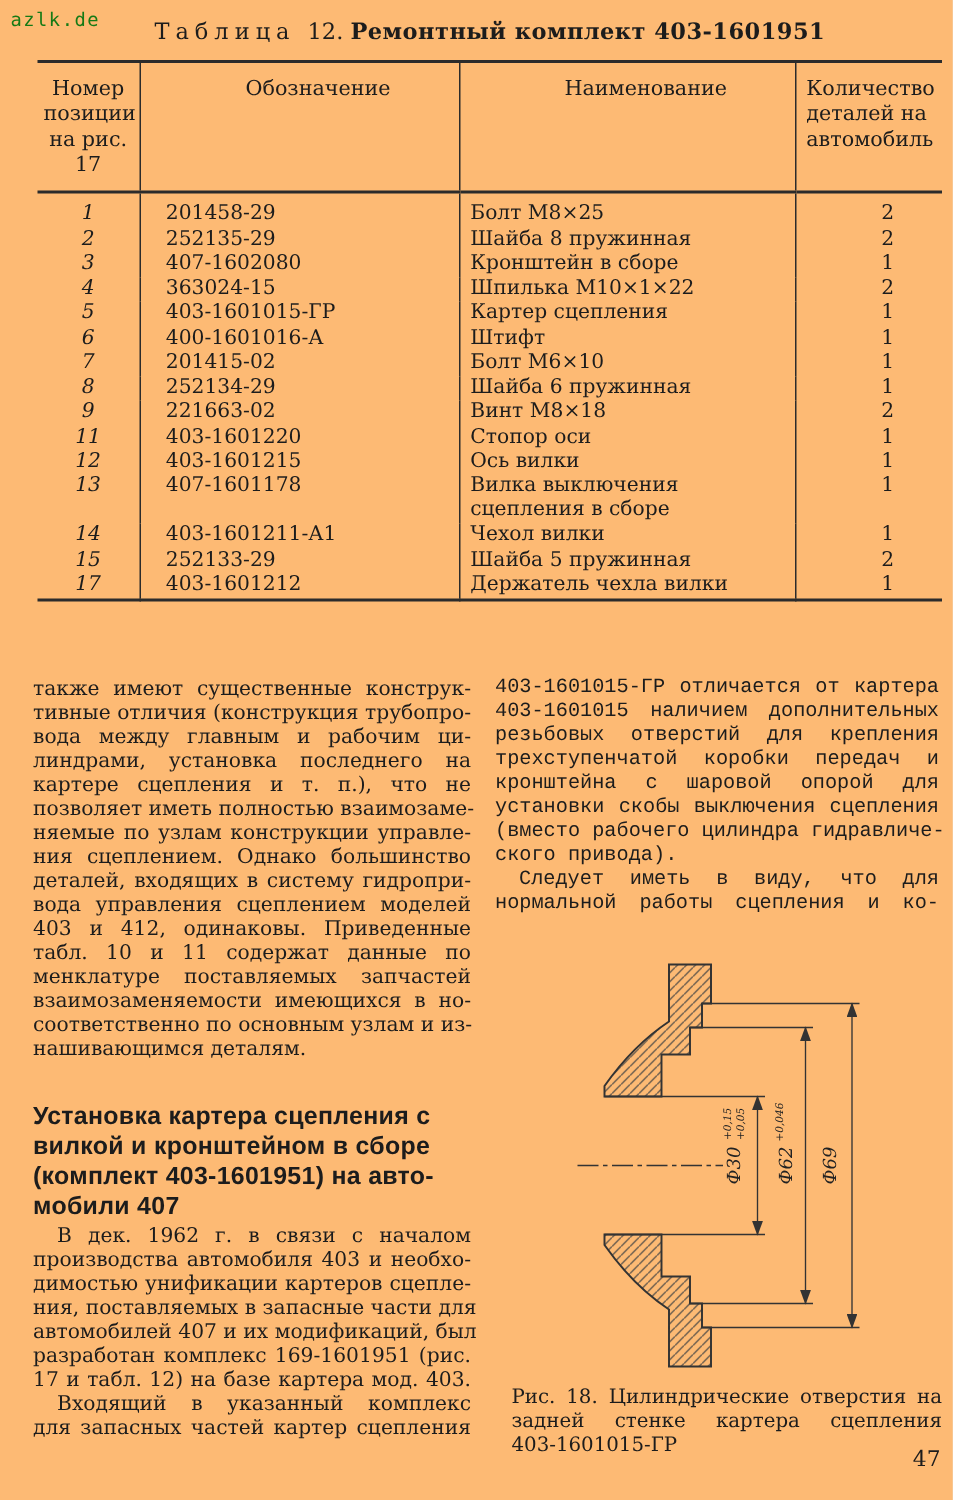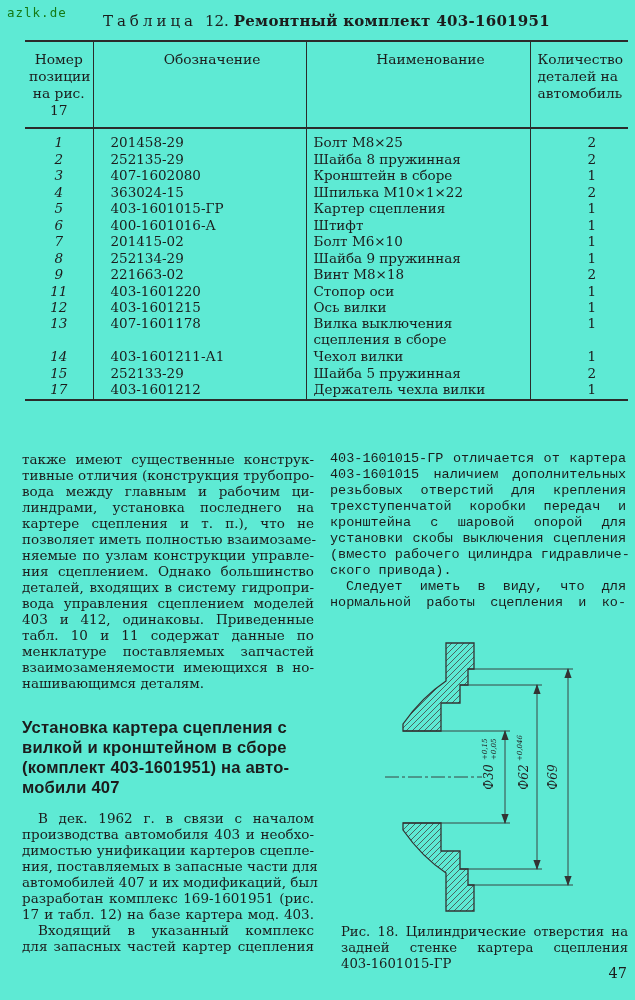--- a/index.html
+++ b/index.html
@@ -7,7 +7,7 @@
   body { background:#e9e9e9; font-family:"DejaVu Serif", serif; }
   .page {
     position:relative; width:635px; height:1000px;
-    background:#5eead4; color:#1c1c1c; overflow:hidden;
+    background:#fdba74; color:#1c1c1c; overflow:hidden;
   }
   
   .watermark {

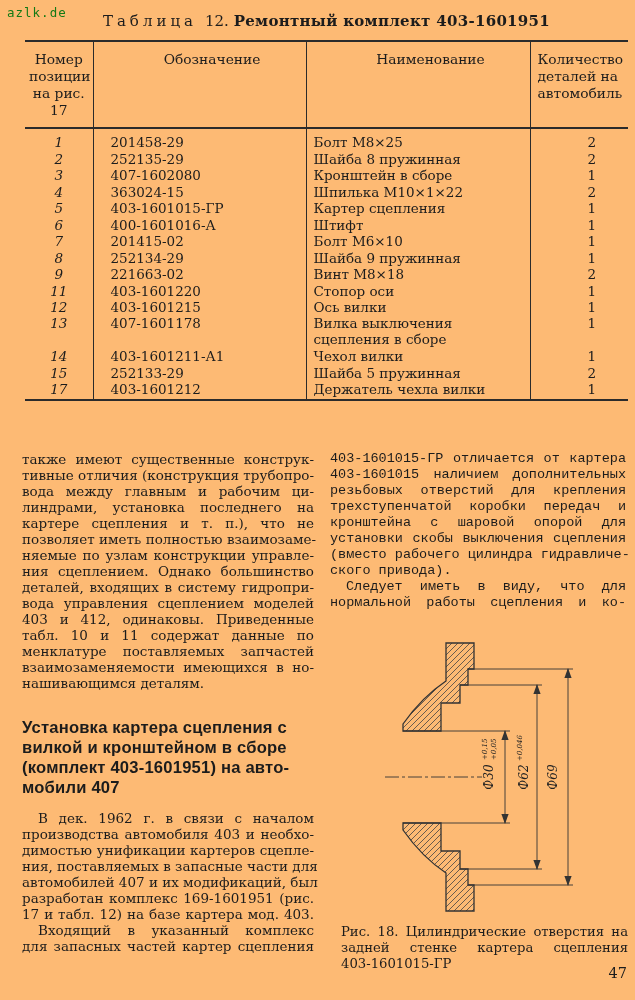--- a/index.html
+++ b/index.html
@@ -141,7 +141,7 @@
         <tr>
           <td class="c-pos">8</td>
           <td class="c-code v">252134-29</td>
-          <td class="c-name v">Шайба 9 пружинная</td>
+          <td class="c-name v">Шайба 6 пружинная</td>
           <td class="c-qty v">1</td>
         </tr>
         <tr>

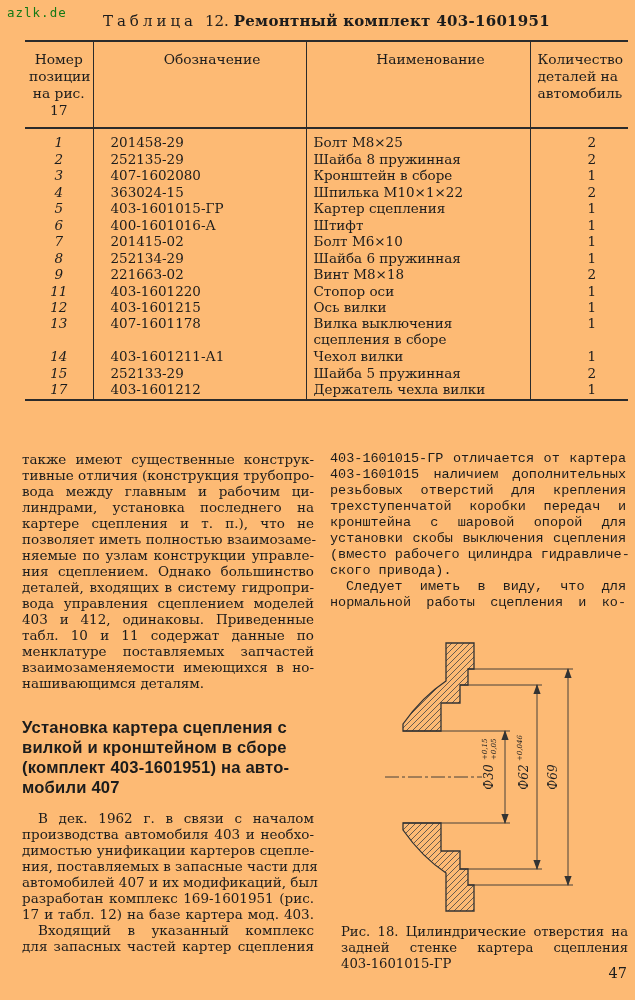--- a/index.html
+++ b/index.html
@@ -205,6 +205,7 @@
         <div class="ln">табл. 10 и 11 содержат данные по</div>
         <div class="ln">менклатуре поставляемых запчастей</div>
         <div class="ln">взаимозаменяемости имеющихся в но-</div>
+        <div class="ln">соответственно по основным узлам и из-</div>
         <div class="ln">нашивающимся деталям.</div>
       </div>
       <div class="para heading">

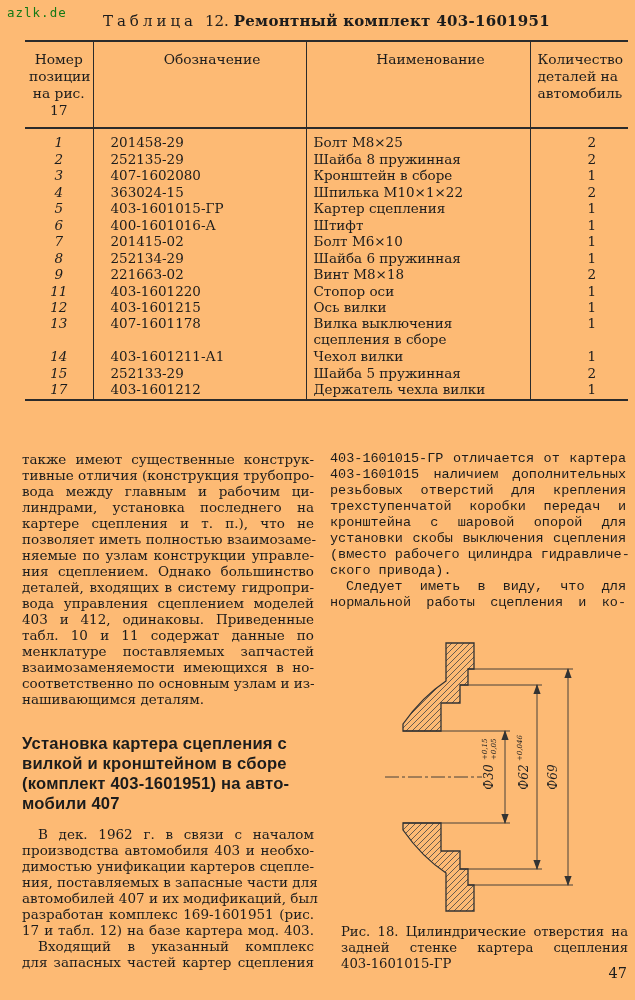--- a/index.html
+++ b/index.html
@@ -51,7 +51,7 @@
   .para .ln:last-child { text-align-last:left; }
   .para.jl .ln:last-child { text-align-last:justify; }
   .para.indent .ln:first-child { text-indent:16px; }
-  .para.heading { margin-top:27px; margin-bottom:12px; }
+  .para.heading { margin-top:27px; margin-bottom:2px; }
   .para.heading .ln {
     font-family:"Liberation Sans", sans-serif; font-weight:bold;
     font-size:16.6px; line-height:20px; letter-spacing:0.2px;

